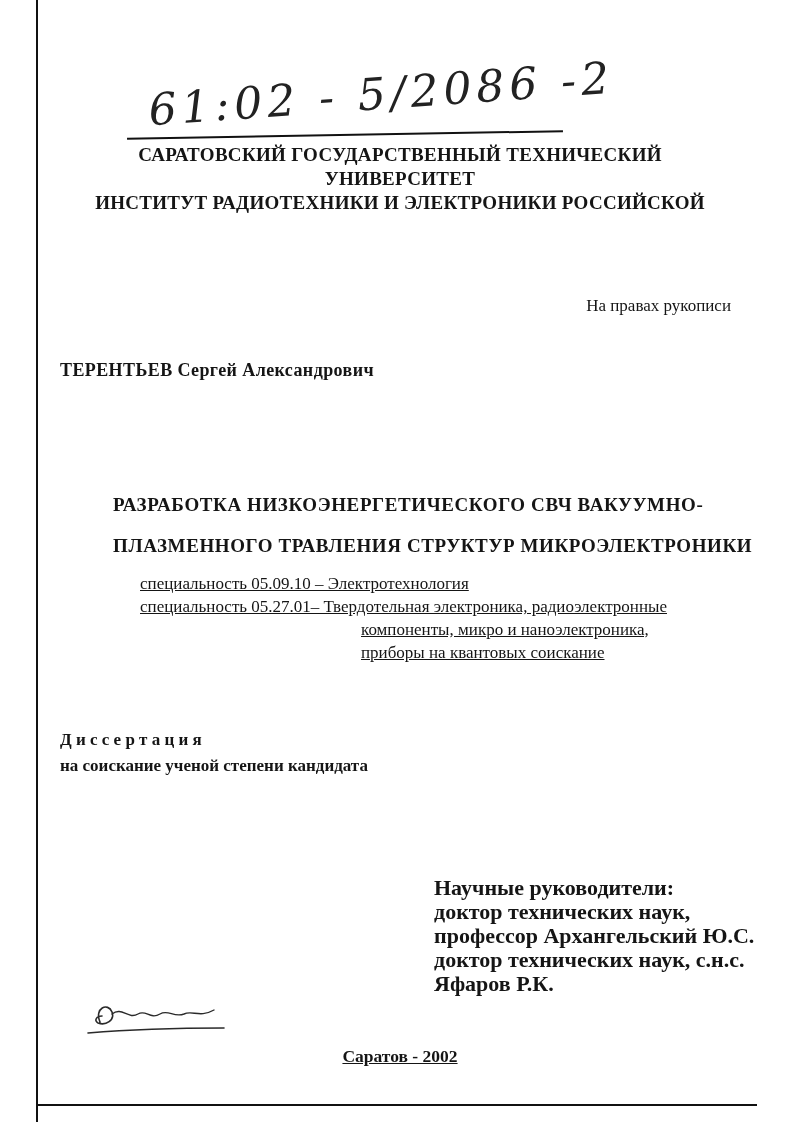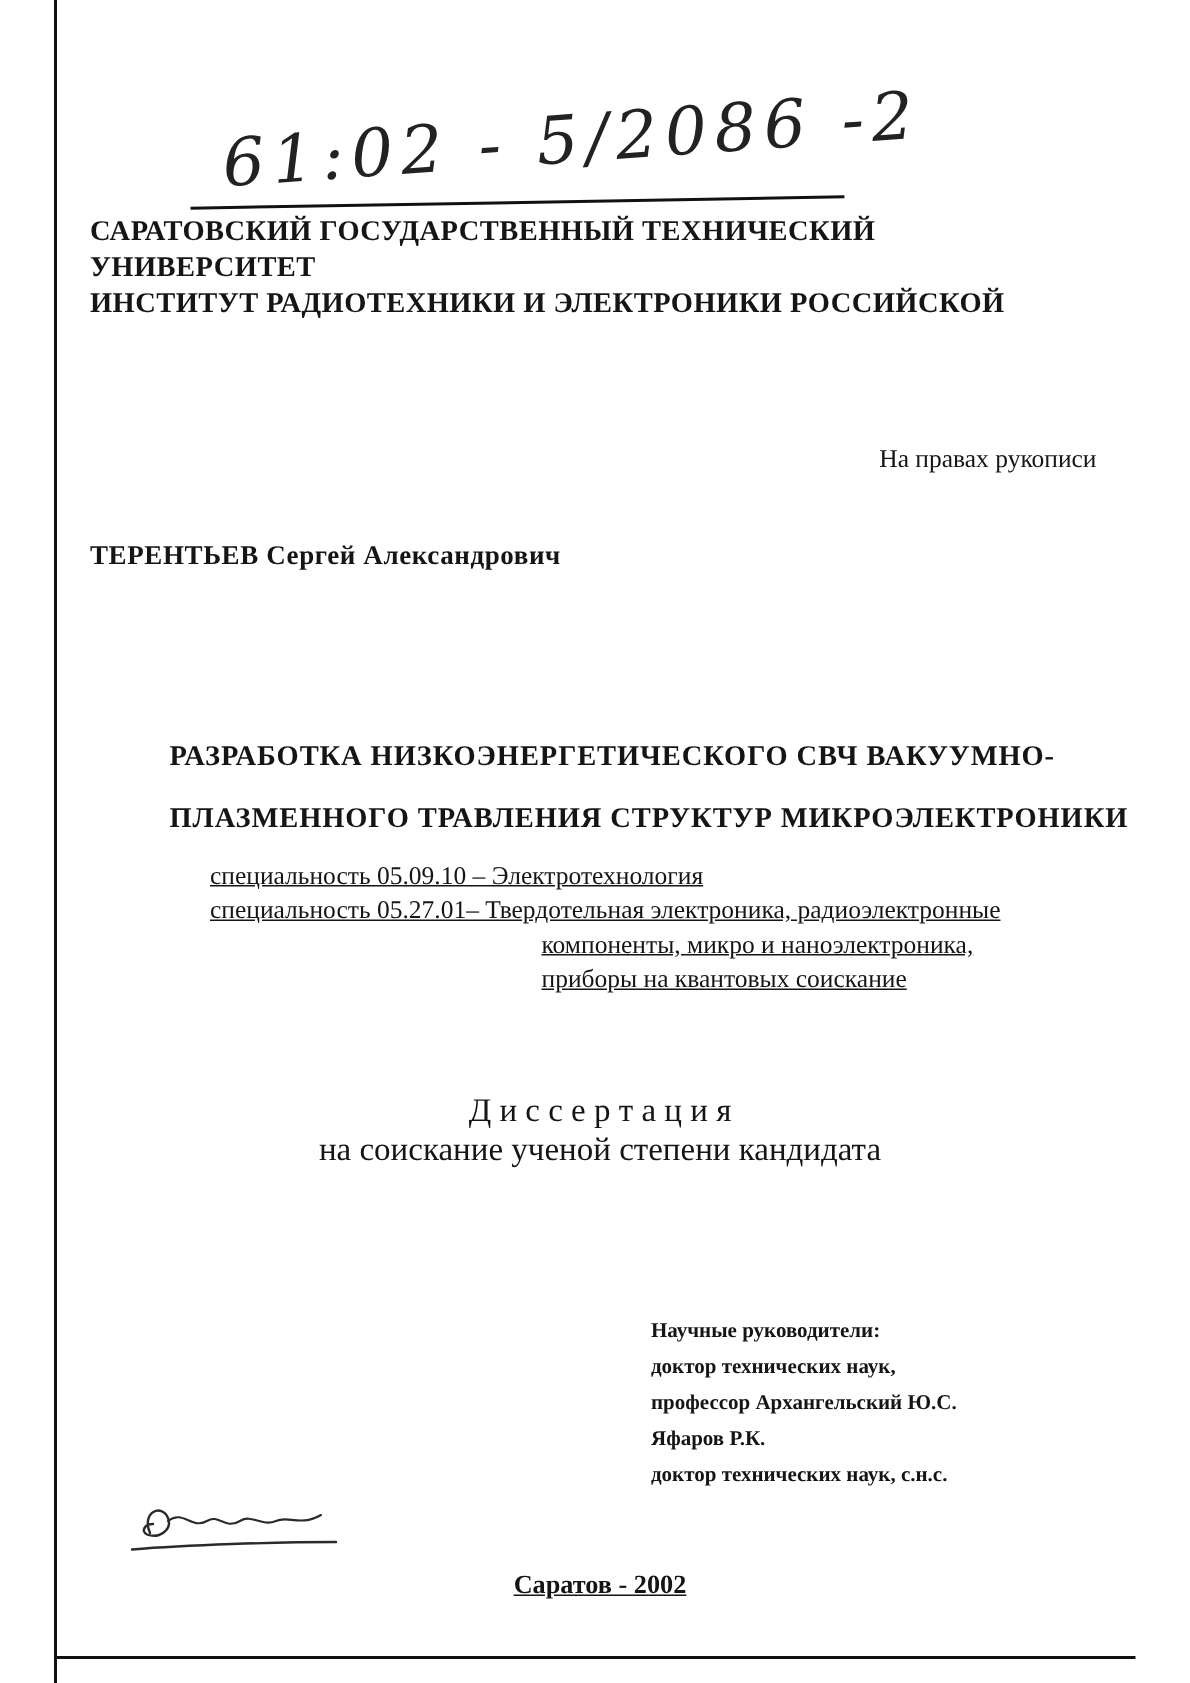--- a/index.html
+++ b/index.html
@@ -52,6 +52,7 @@
     position: absolute;
     left: 60px; top: 143px;
     width: 680px;
+    text-align: center;
     font-weight: bold;
     font-size: 19px;
     line-height: 24px;

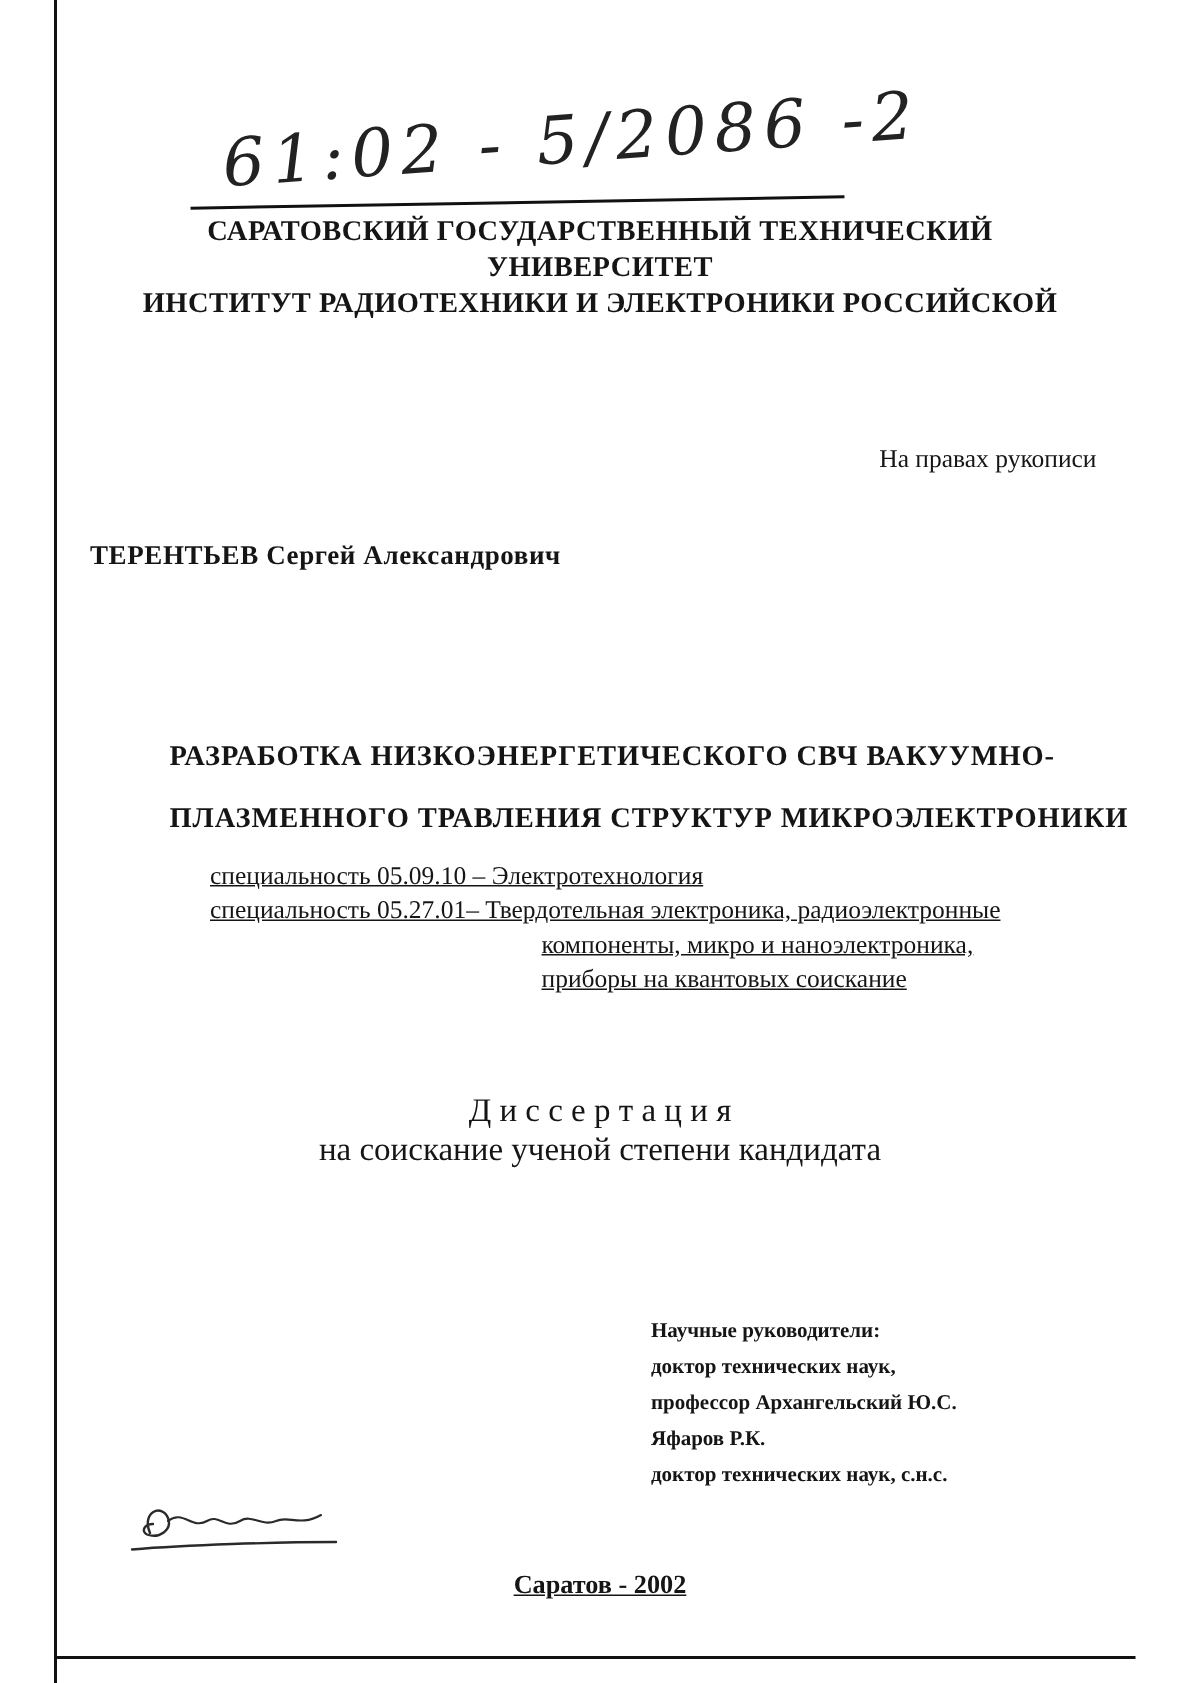--- a/index.html
+++ b/index.html
@@ -101,9 +101,9 @@
     position: absolute;
     left: 60px; top: 727px;
     width: 680px;
-    text-align: center;
-    font-weight: normal;
-    font-size: 22px;
+    text-align: left;
+    font-weight: bold;
+    font-size: 17px;
     line-height: 26px;
   }
   .supervisors-block {

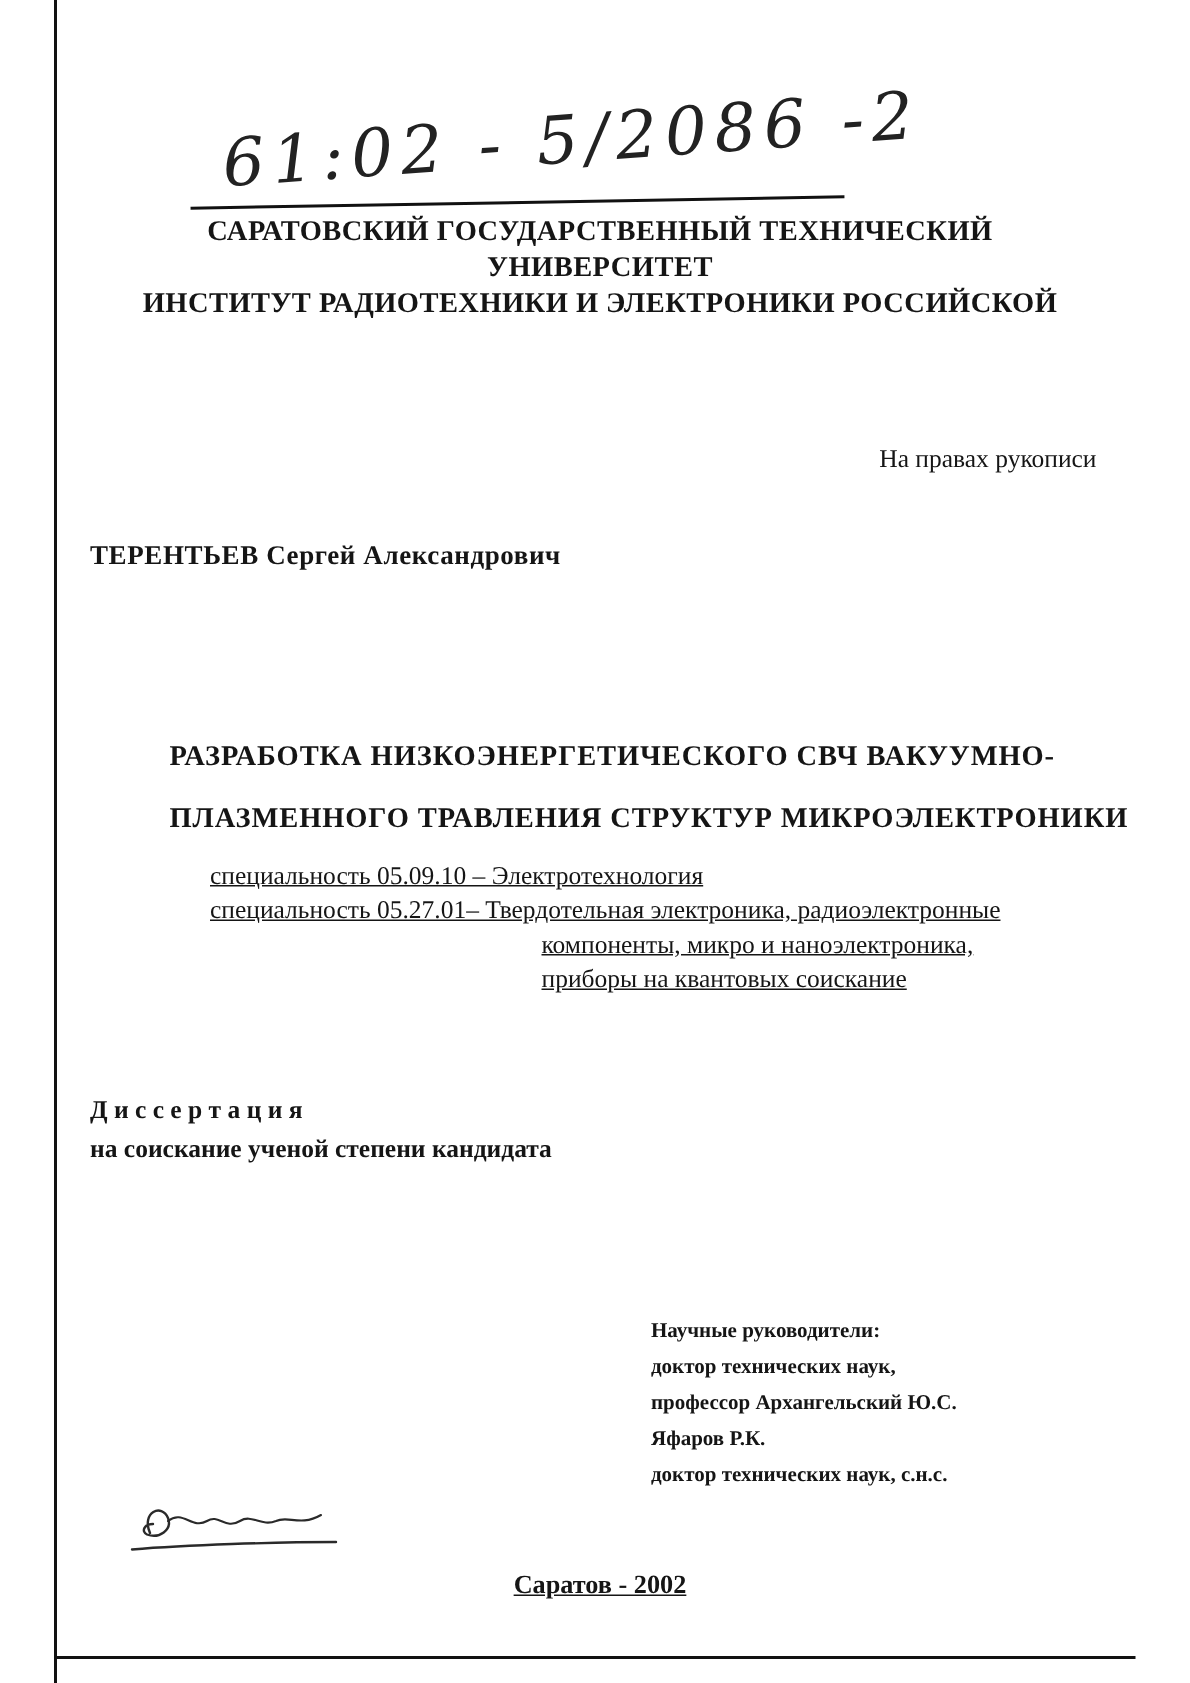--- a/index.html
+++ b/index.html
@@ -111,7 +111,7 @@
     left: 434px; top: 876px;
     width: 320px;
     font-weight: bold;
-    font-size: 14px;
+    font-size: 22px;
     line-height: 24px;
     white-space: nowrap;
   }

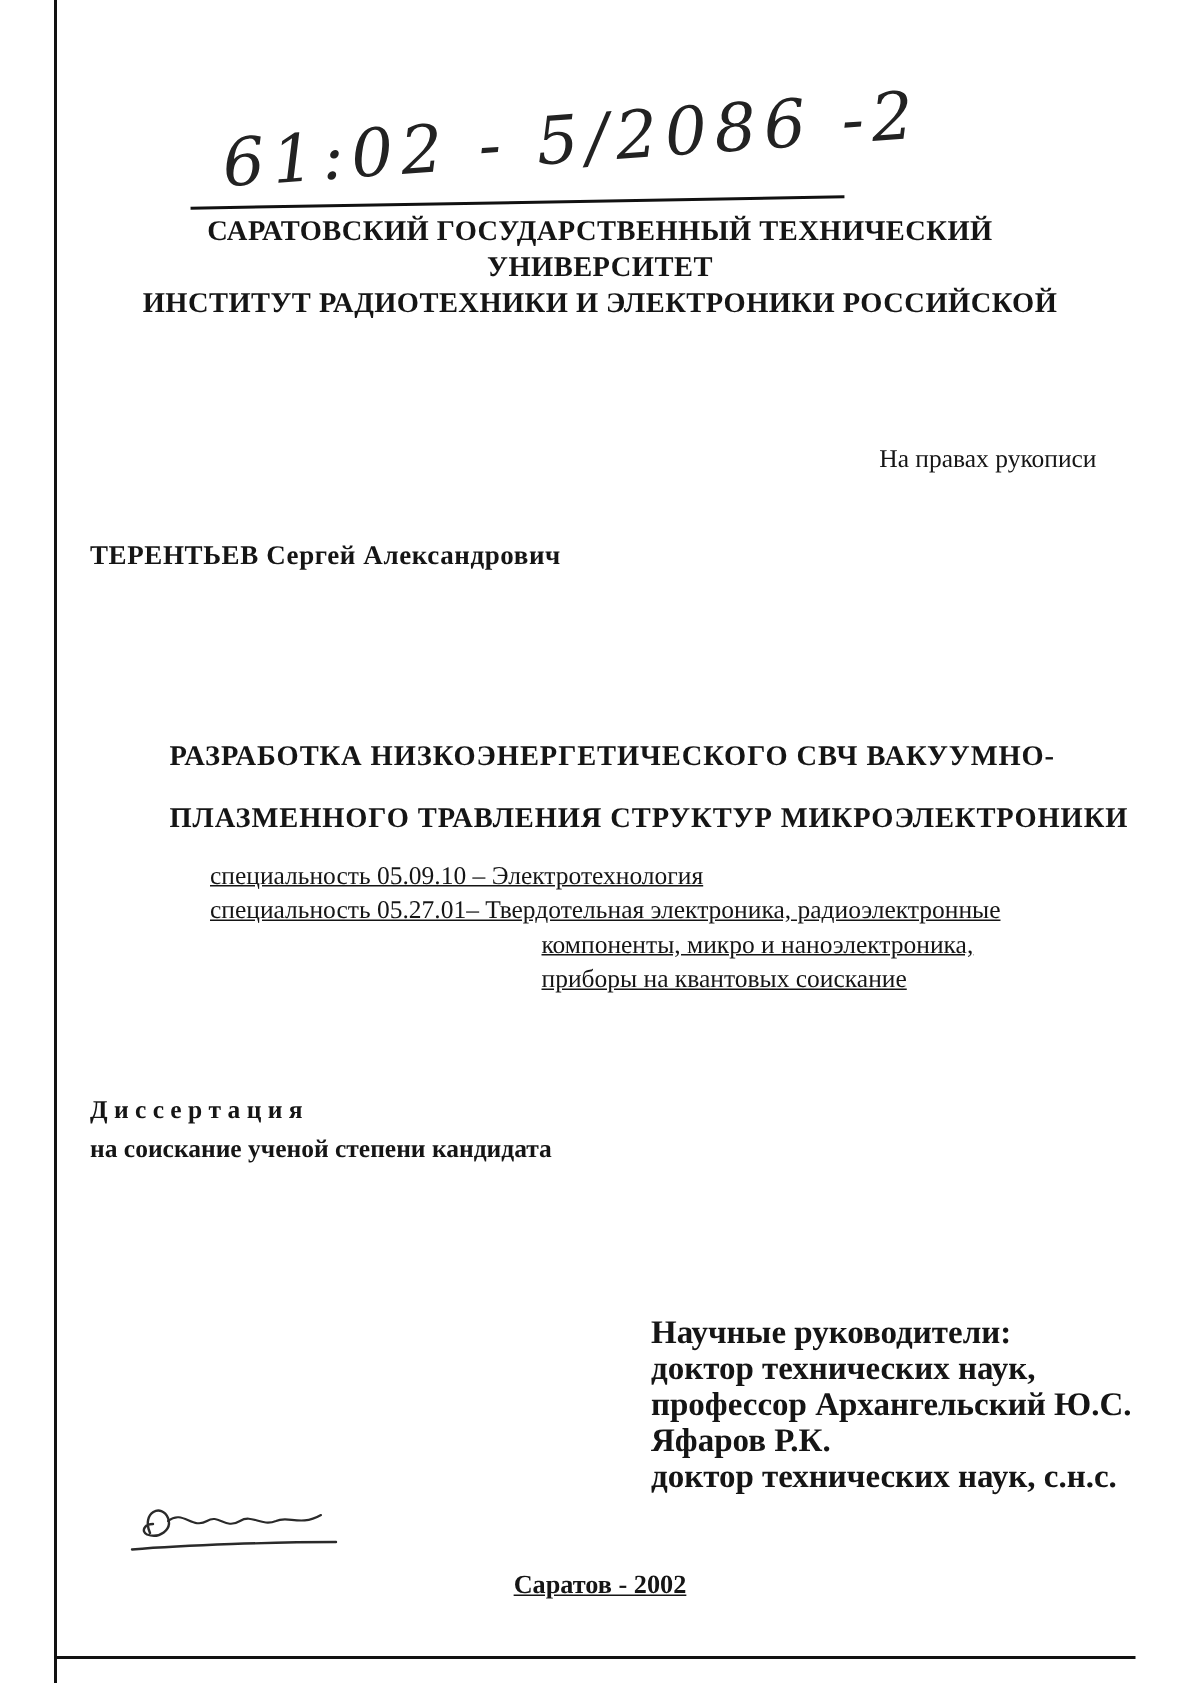--- a/index.html
+++ b/index.html
@@ -172,8 +172,8 @@
     <div>Научные руководители:</div>
     <div>доктор технических наук,</div>
     <div>профессор Архангельский Ю.С.</div>
+    <div>доктор технических наук, с.н.с.</div>
     <div>Яфаров Р.К.</div>
-    <div>доктор технических наук, с.н.с.</div>
   </div>
 
   <div class="signature-wrap">

